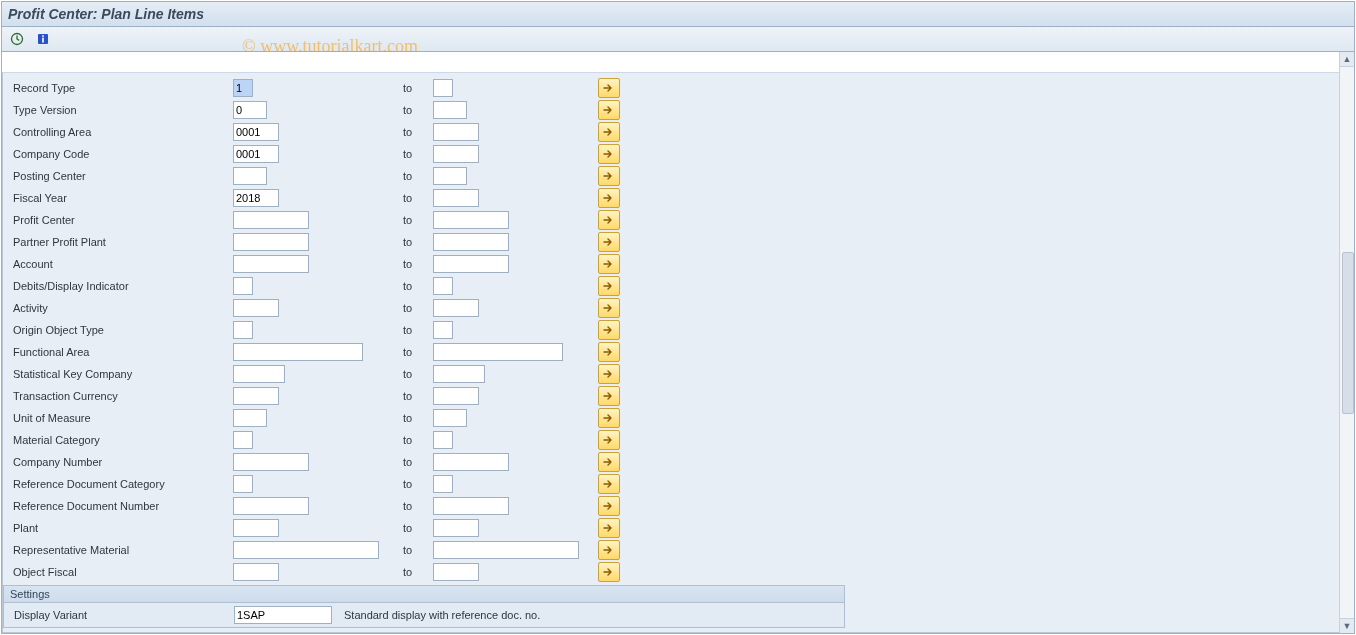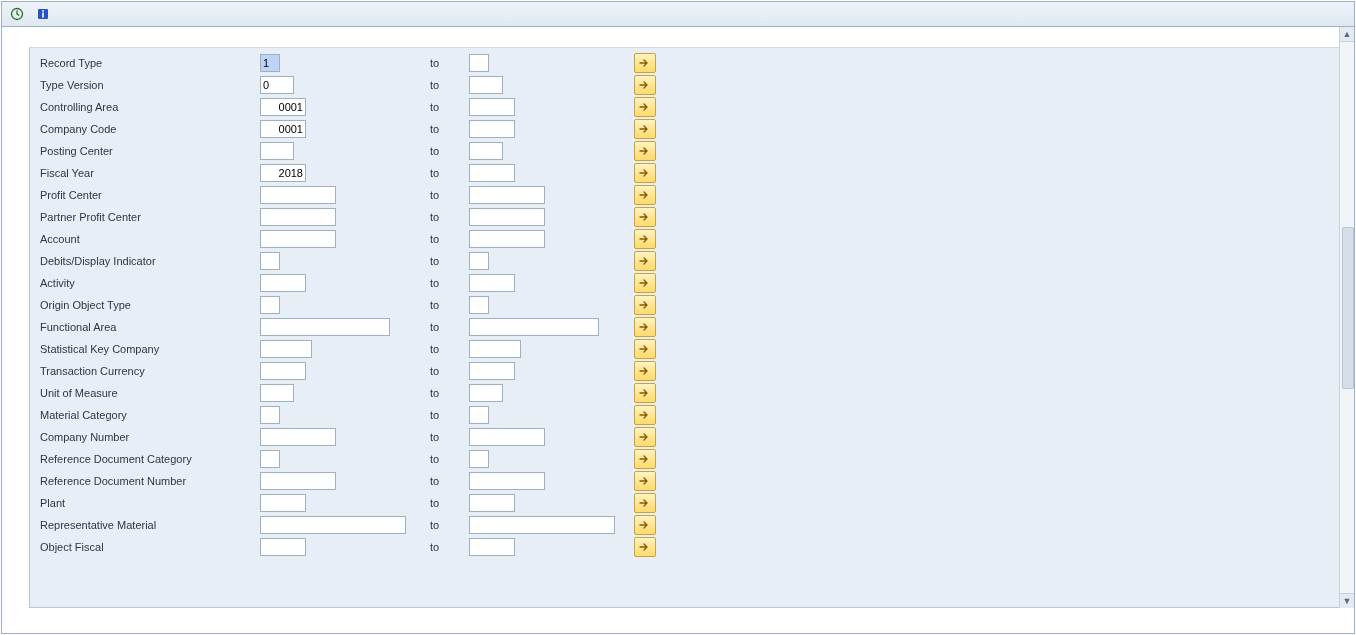--- a/index.html
+++ b/index.html
@@ -213,6 +213,9 @@
 <body>
 
 <div class="outer">
+  <div class="titlebar">
+    <span>Profit Center: Plan Line Items</span>
+  </div>
 
   <div class="toolbar">
     <span class="tool-btn" title="Execute">

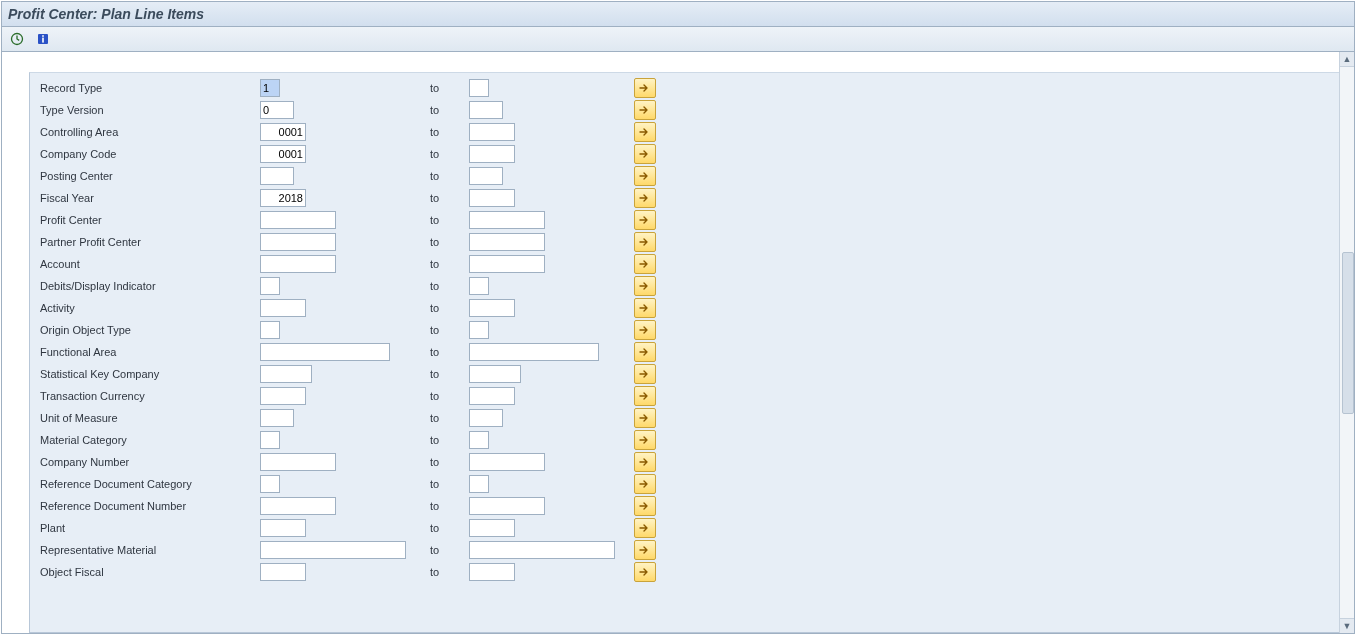--- a/index.html
+++ b/index.html
@@ -233,6 +233,7 @@
     </span>
   </div>
 
+  <div class="watermark">© www.tutorialkart.com</div>
 
   <div class="content">
     <div class="form-area" id="form-area">

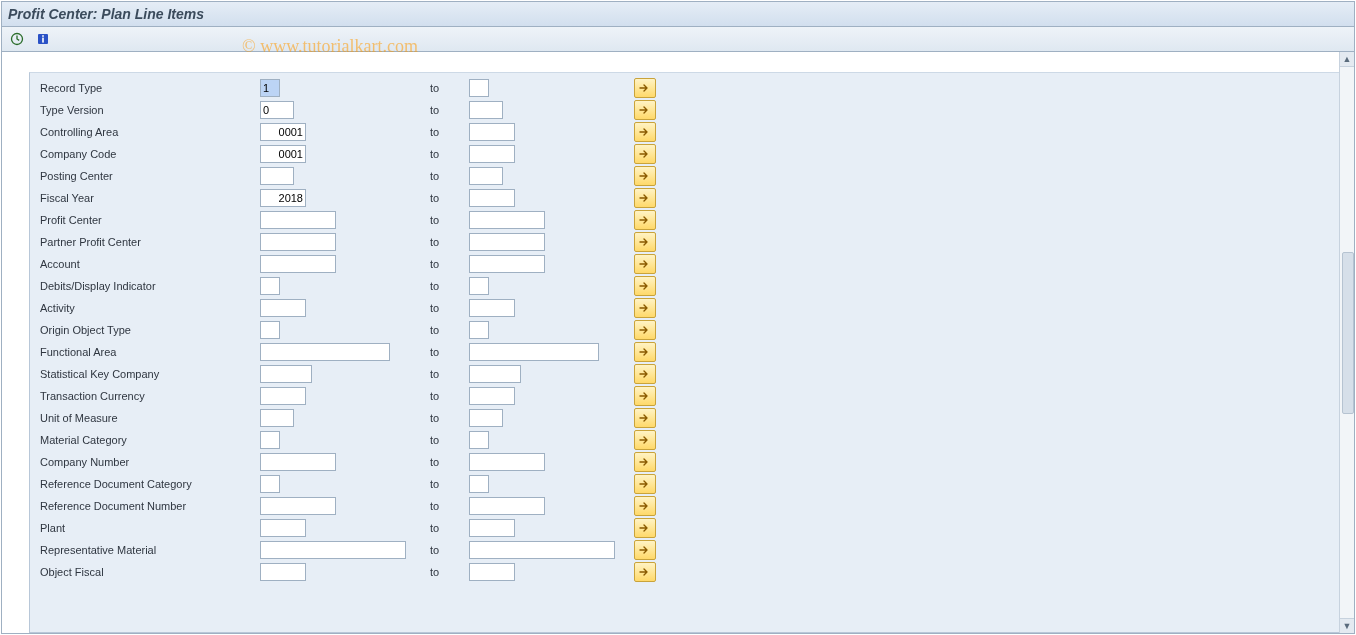--- a/index.html
+++ b/index.html
@@ -83,7 +83,6 @@
     border: 1px solid #b8c7d8;
     border-top-color: #cdd9e6;
     padding-top: 4px;
-    margin-left: 27px;
   }
 
   

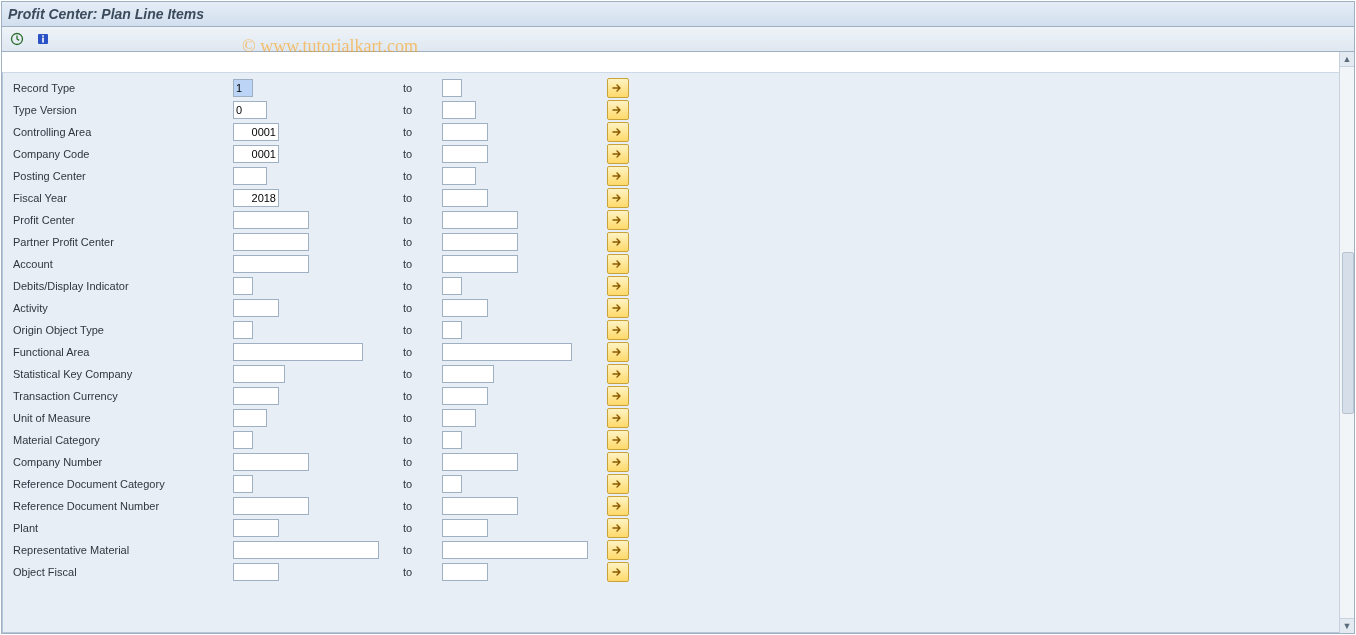--- a/index.html
+++ b/index.html
@@ -139,7 +139,7 @@
     display: flex;
   }
   .to-lbl {
-    width: 39px;
+    width: 30px;
     color: #2f3640;
   }
   .to-cell {

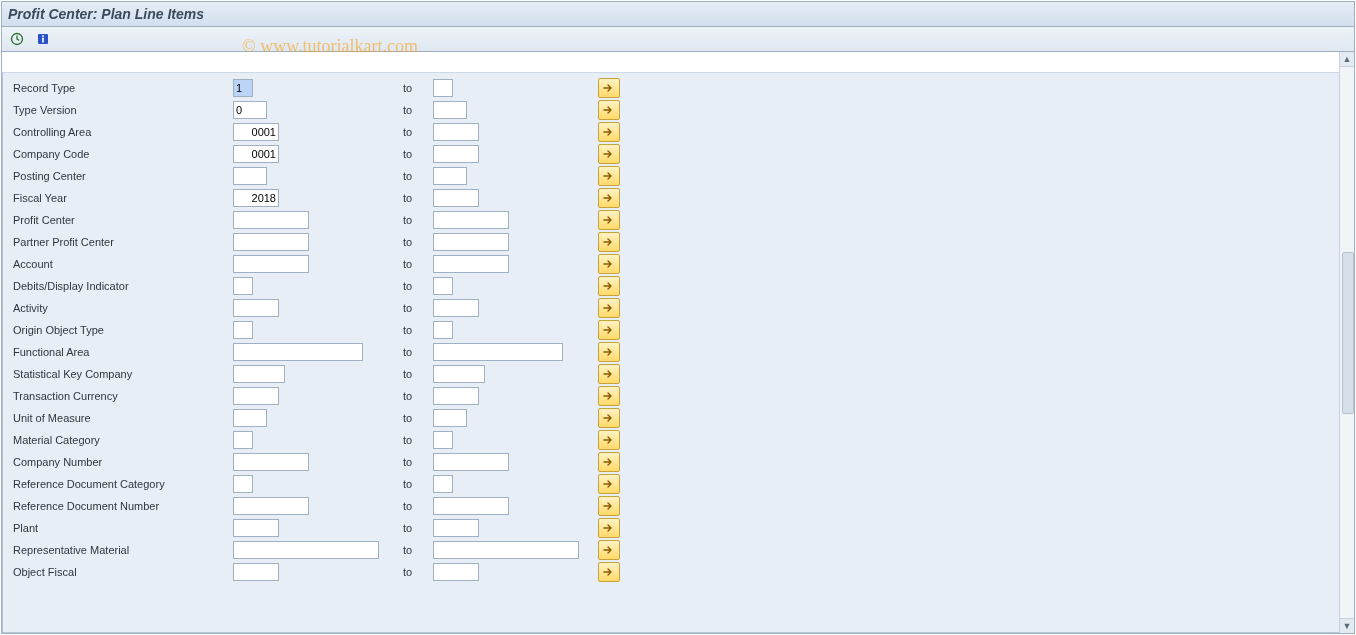--- a/index.html
+++ b/index.html
@@ -163,7 +163,7 @@
   
   .w1 { width: 14px; }
   .w2 { width: 28px; }
-  .w4 { width: 40px; text-align: right; }
+  .w4 { width: 40px; }
   .w5 { width: 46px; }
   .w7 { width: 70px; }
   .w9 { width: 90px; }

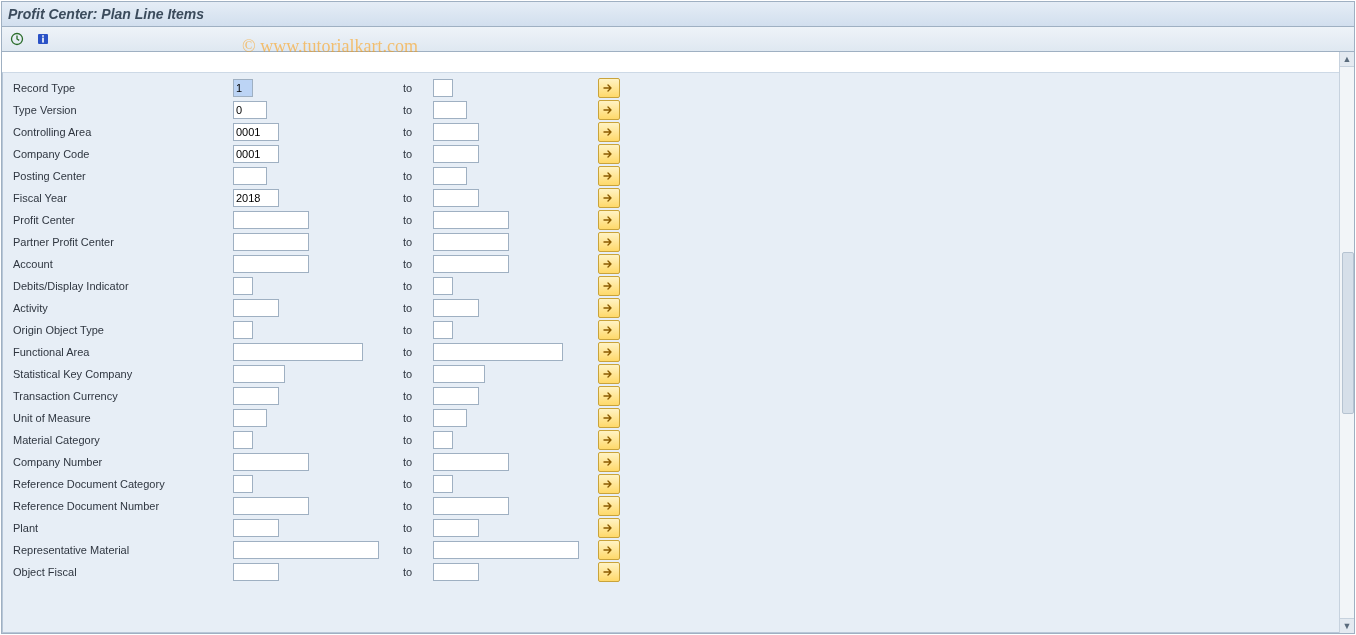--- a/index.html
+++ b/index.html
@@ -357,7 +357,7 @@
           </span>
         </div>
         <div class="row">
-          <span class="lbl">Partner Profit Center</span>
+          <span class="lbl">Partner Profit Plant</span>
           <span class="from-cell">
             <input class="sap w7" value="" style="">
           </span>

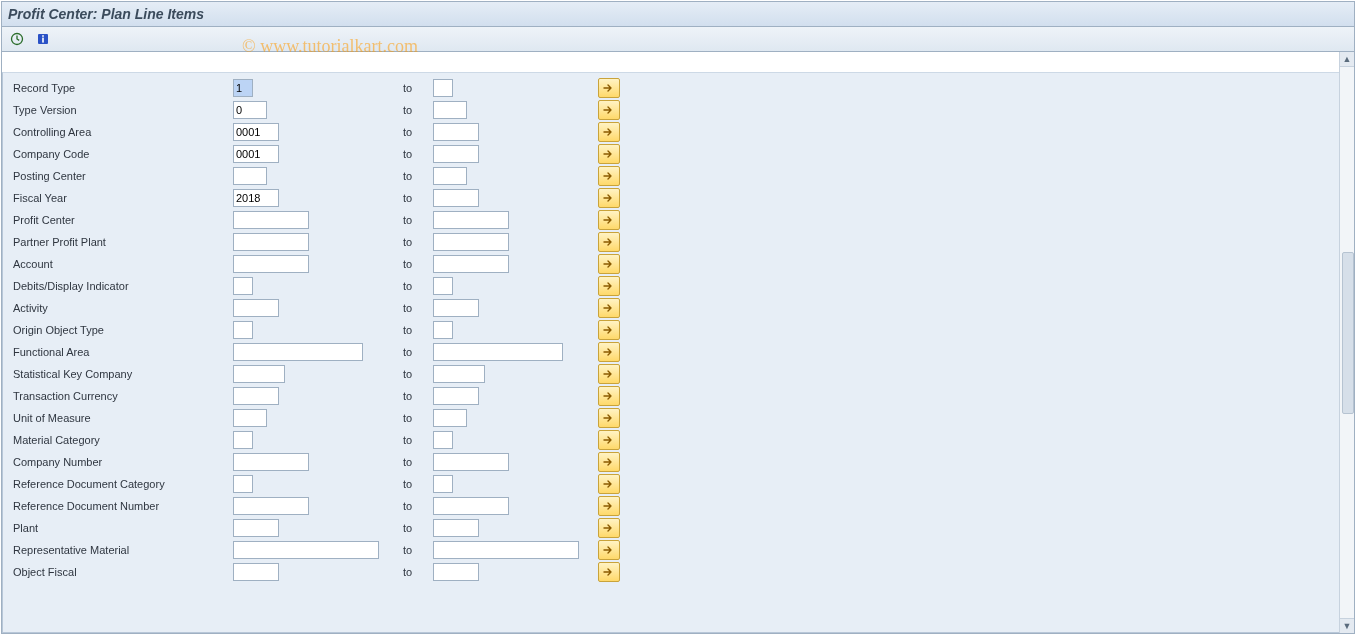--- a/index.html
+++ b/index.html
@@ -628,6 +628,14 @@
 </span>
           </span>
         </div>
+        <div class="settings">
+          <div class="settings-hdr">Settings</div>
+          <div class="settings-body">
+            <span class="lbl">Display Variant</span>
+            <input class="sap w9 val-input" value="1SAP" style="">
+            <span class="desc">Standard display with reference doc. no.</span>
+          </div>
+        </div>
       </div>
     <div class="vscroll">
       <div class="arrow">▲</div>

